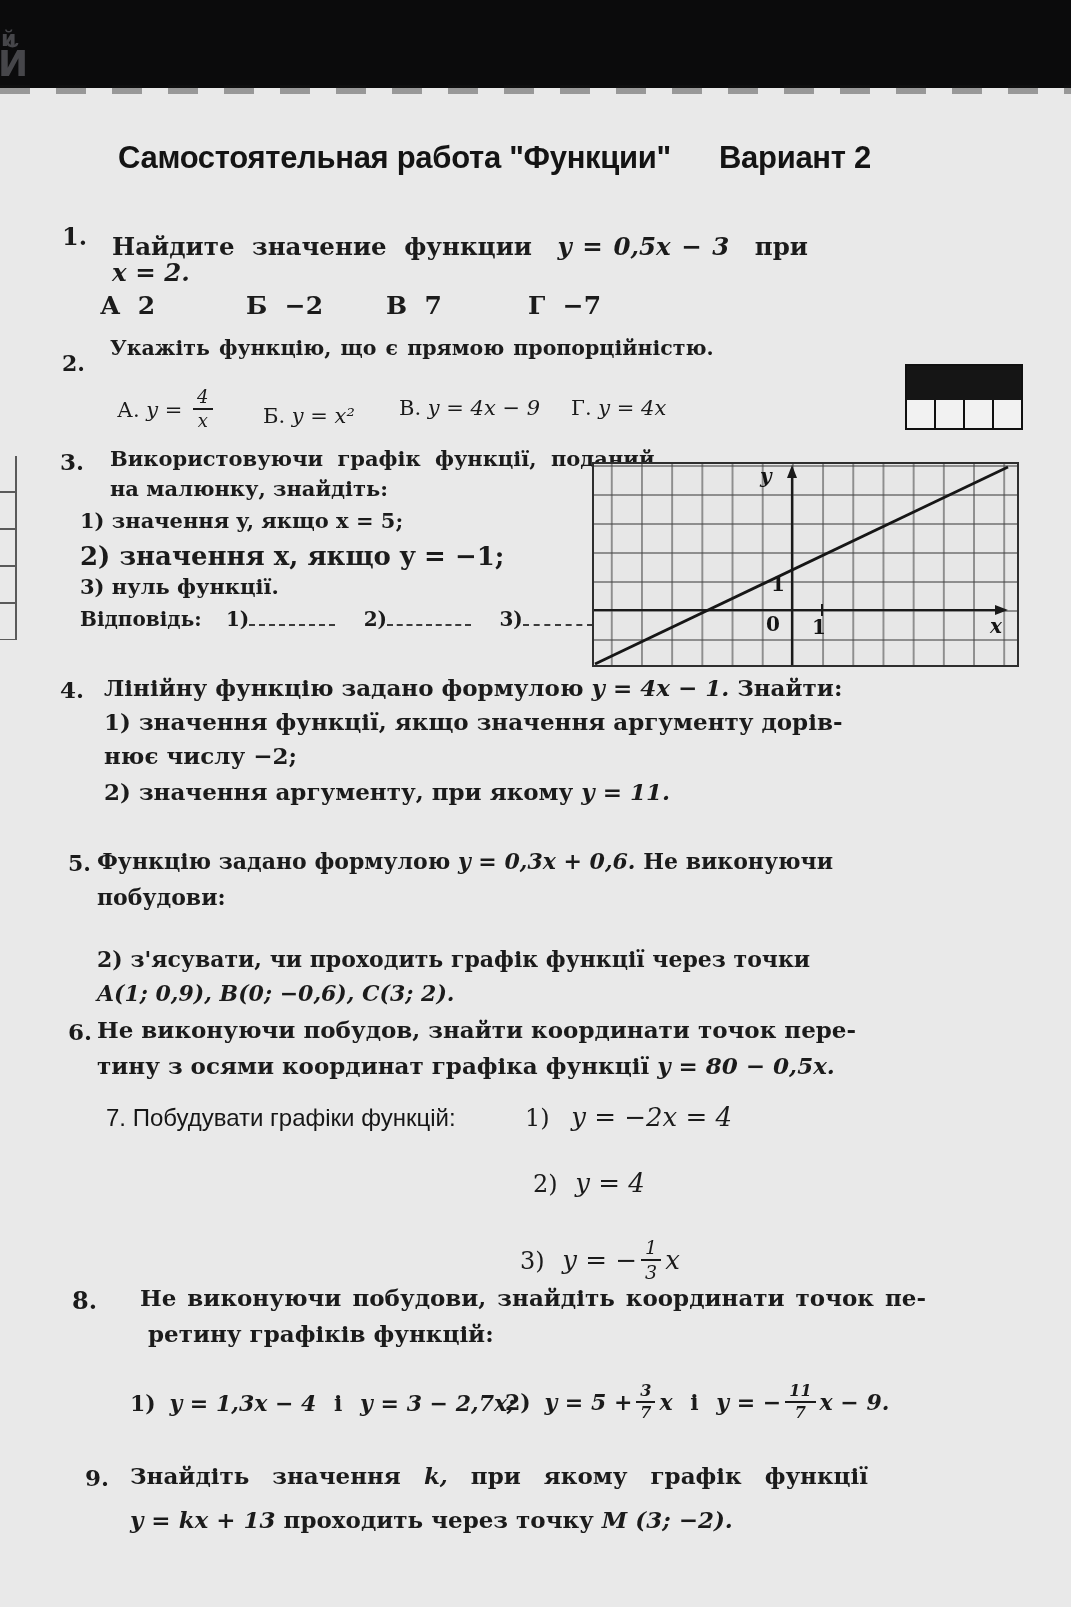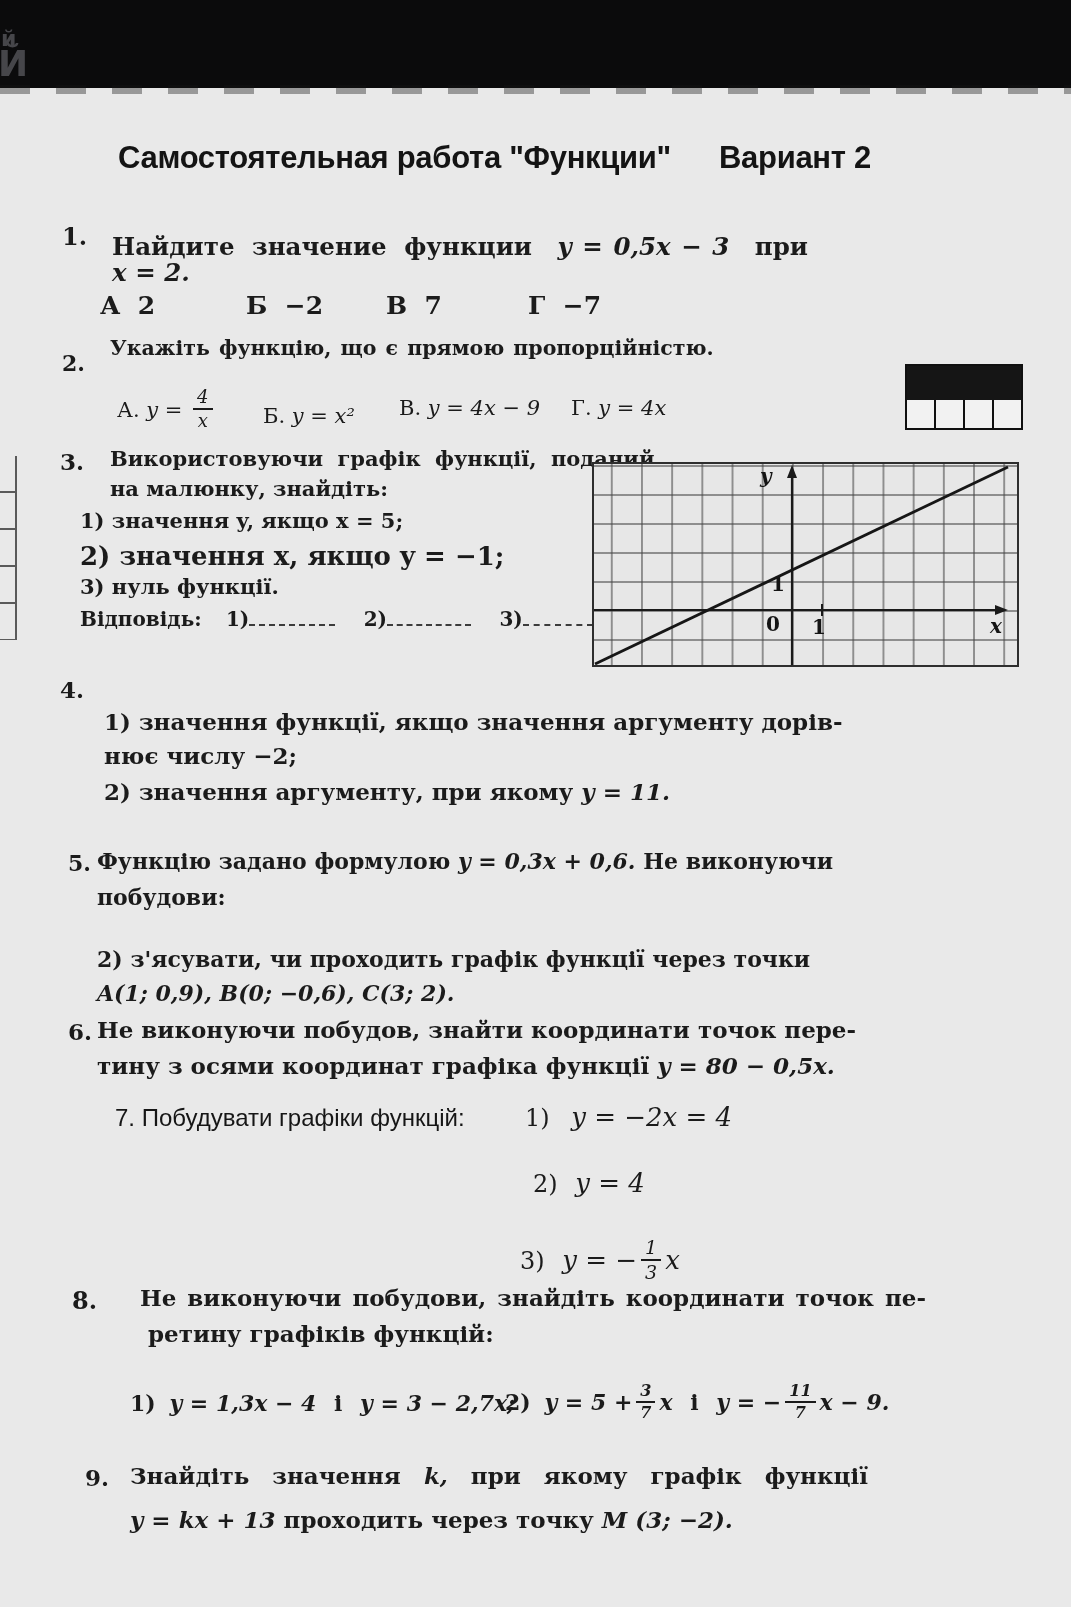--- a/index.html
+++ b/index.html
@@ -141,6 +141,9 @@
   </div>
 
   <div class="abs pnum" style="left:60px;top:676px;font-size:23px;">4.</div>
+  <div class="abs line b" style="left:104px;top:674px;font-size:23px;">
+    <span class="rm">Лінійну функцію задано формулою </span><span class="it">y = 4x − 1.</span><span class="rm"> Знайти:</span>
+  </div>
   <div class="abs line b" style="left:104px;top:708px;font-size:23px;">1) значення функції, якщо значення аргументу дорів-</div>
   <div class="abs line b" style="left:104px;top:742px;font-size:23px;">нює числу −2;</div>
   <div class="abs line b" style="left:104px;top:778px;font-size:23px;">

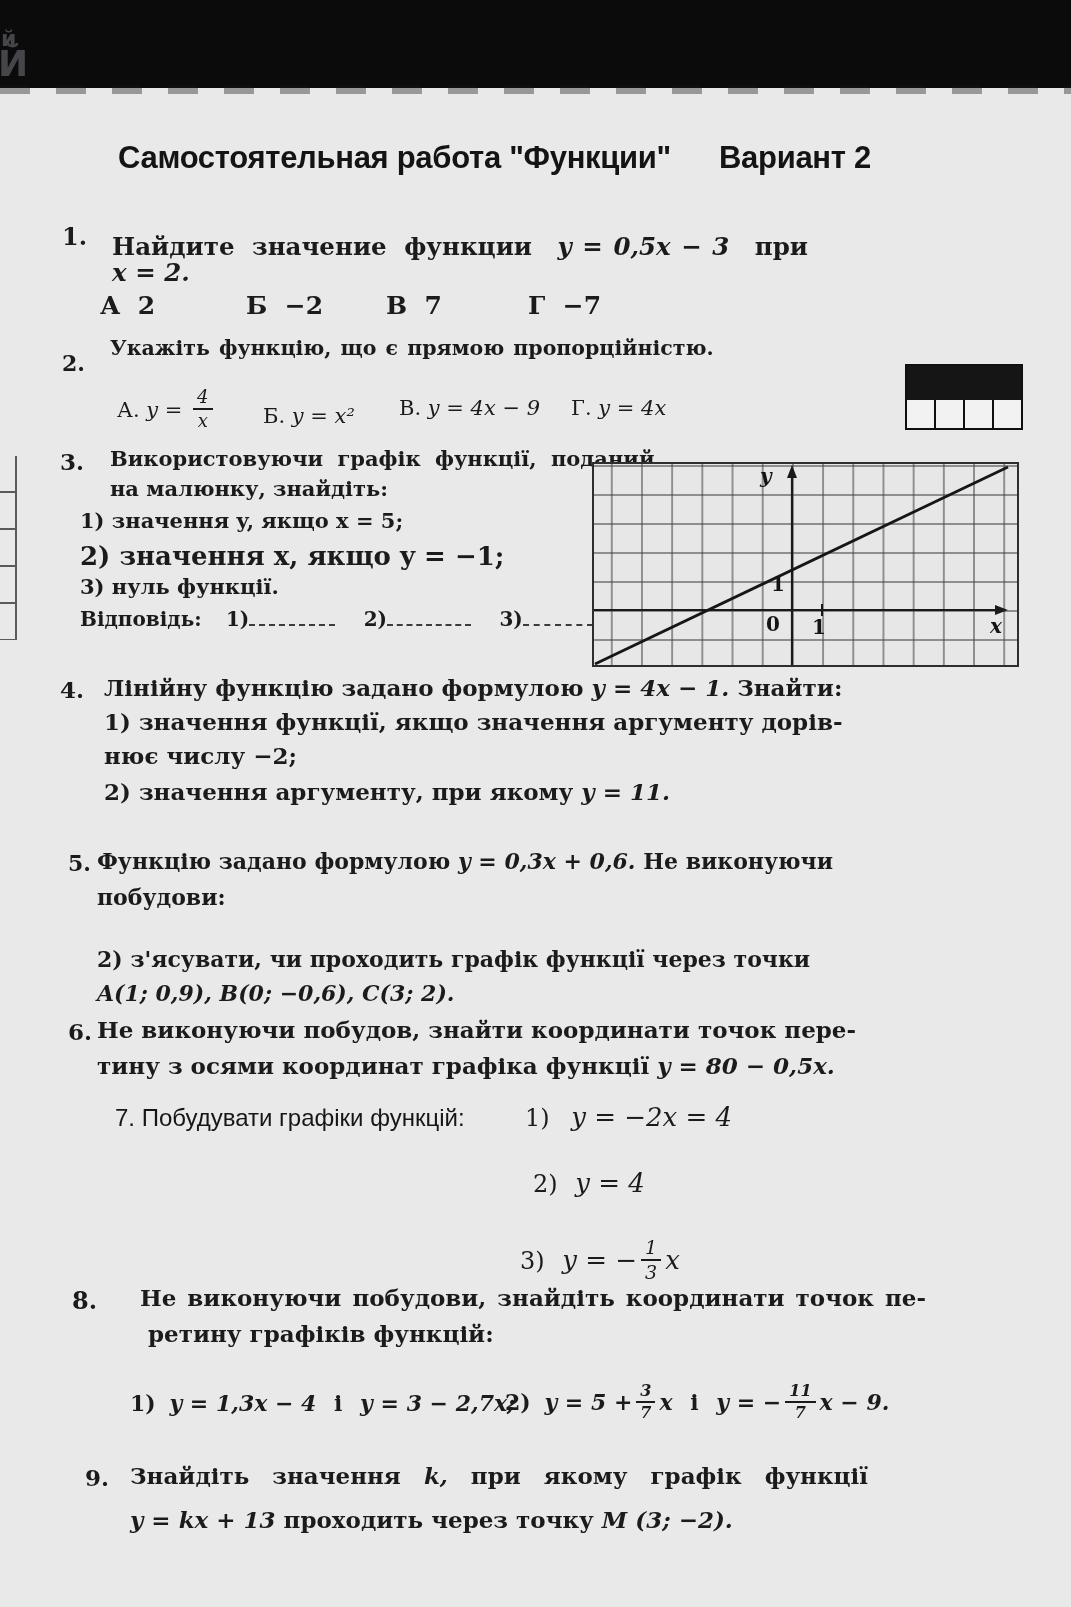--- a/index.html
+++ b/index.html
@@ -164,7 +164,7 @@
     <span class="rm">тину з осями координат графіка функції </span><span class="it">y = 80 − 0,5x.</span>
   </div>
 
-  <div class="abs line" style="left:115px;top:1104px;font-size:24px;font-family:'Liberation Sans',sans-serif;font-weight:500;color:#161616;text-align:center;">7. Побудувати графіки функцій:</div>
+  <div class="abs line" style="left:106px;top:1104px;font-size:24px;font-family:'Liberation Sans',sans-serif;font-weight:500;color:#161616;text-align:center;">7. Побудувати графіки функцій:</div>
   <div class="abs line" style="left:525px;top:1102px;font-size:24px;">
     <span class="rm">1)</span>
     <span class="it" style="margin-left:14px;font-size:26px;">y = −2x = 4</span>

